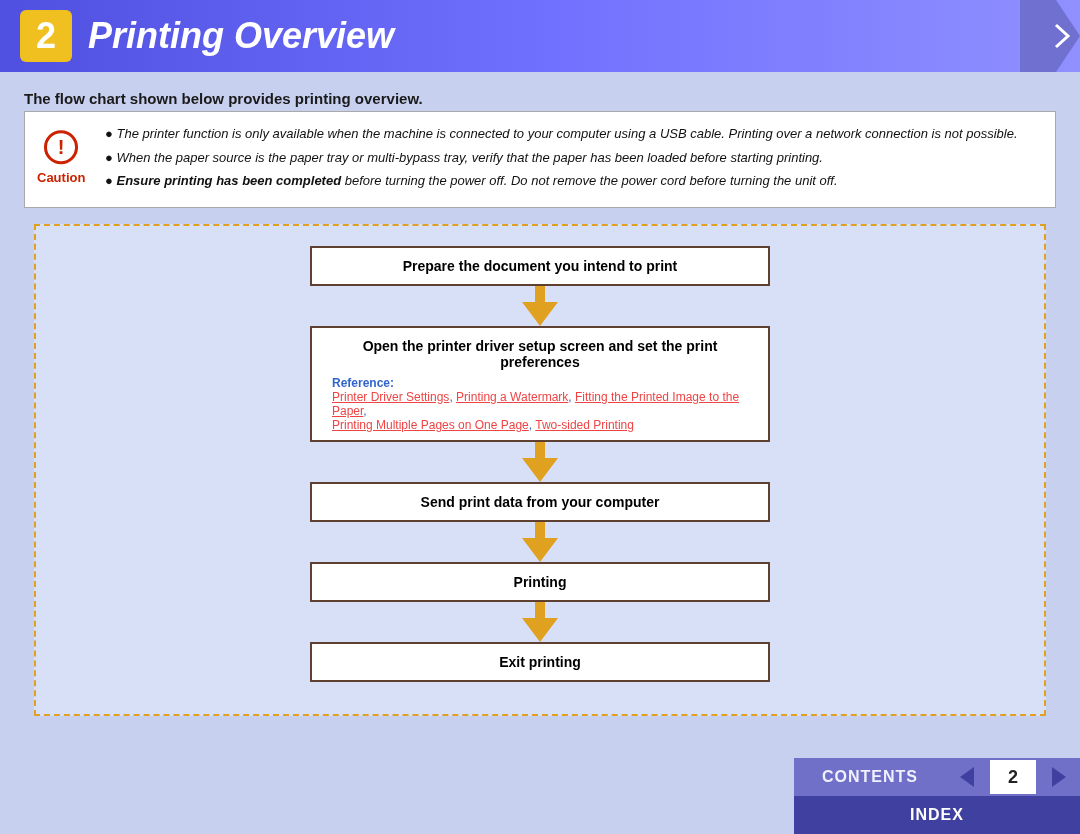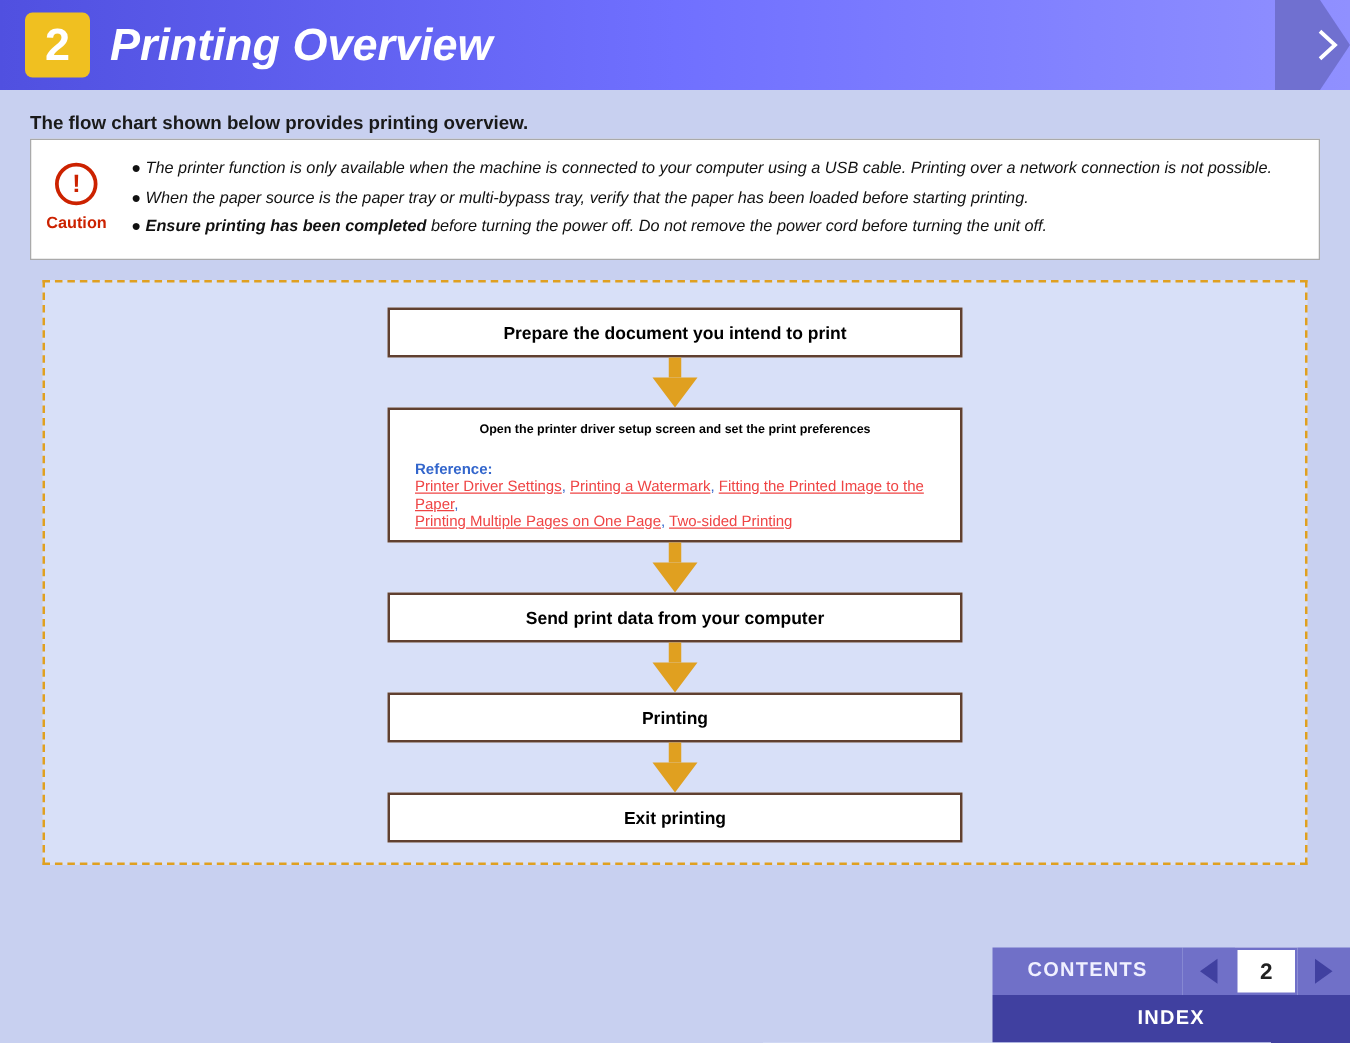--- a/index.html
+++ b/index.html
@@ -138,7 +138,7 @@
       border: 2px dashed #e0a020;
       background: #d8e0f8;
       margin: 0 10px;
-      padding: 20px 40px 16px 40px;
+      padding: 20px 40px 32px 40px;
       display: flex;
       flex-direction: column;
       align-items: center;

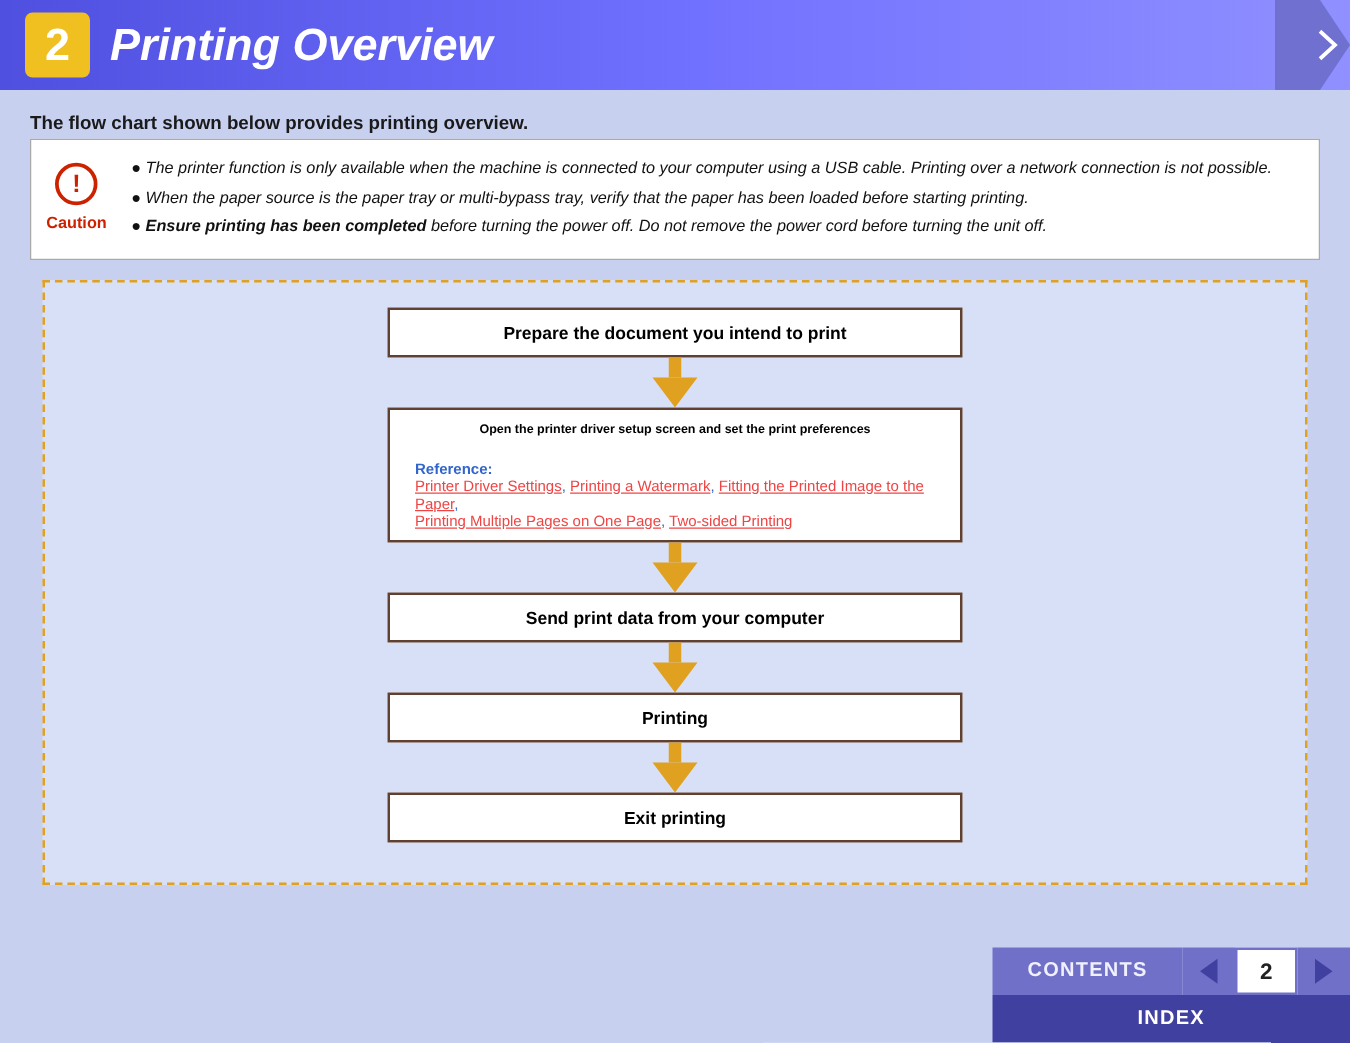--- a/index.html
+++ b/index.html
@@ -163,8 +163,8 @@
     }
     .flow-box-with-ref .box-title {
       font-weight: bold;
-      font-size: 10px;
-      margin-bottom: 19px;
+      font-size: 14px;
+      margin-bottom: 6px;
     }
     .flow-box-with-ref .box-ref-label {
       color: #3366cc;

